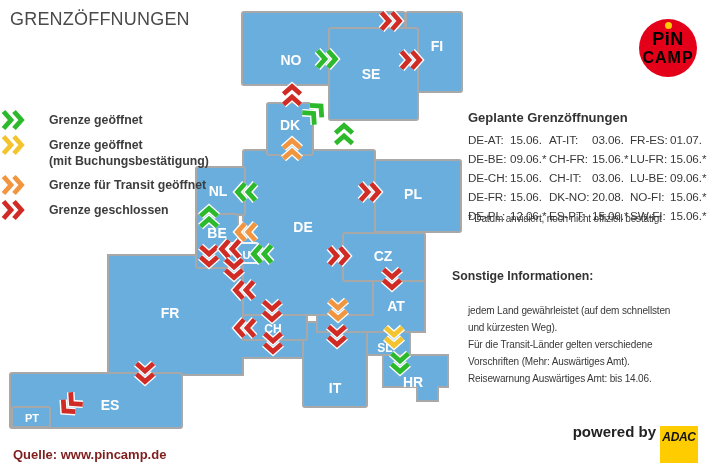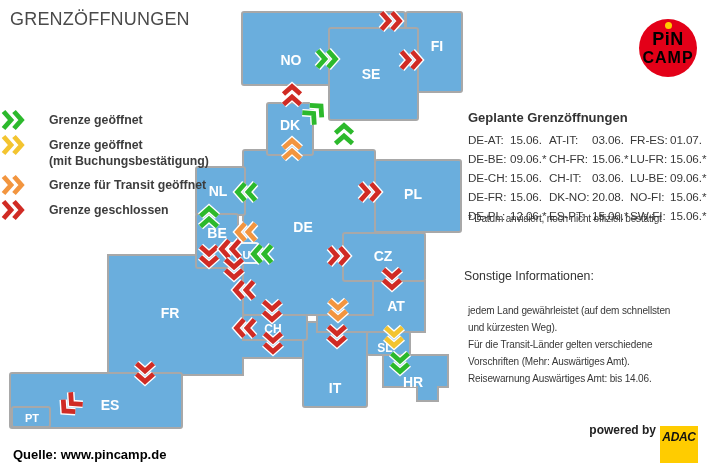--- a/index.html
+++ b/index.html
@@ -29,7 +29,7 @@
        grid-auto-rows:19px;font-size:11.7px;color:#383838;letter-spacing:-.1px;}
   .tc{white-space:nowrap;}
   .foot,.il{position:absolute;left:468px;font-size:10px;color:#383838;white-space:nowrap;letter-spacing:-.15px;text-align:center;}
-  .info-h{position:absolute;left:464px;font-size:12.3px;font-weight:normal;color:#333;}
+  .info-h{position:absolute;left:452px;font-size:12.3px;font-weight:bold;color:#333;}
 
   
   .src{position:absolute;left:13px;top:447px;font-size:13px;font-weight:bold;color:#000000;}

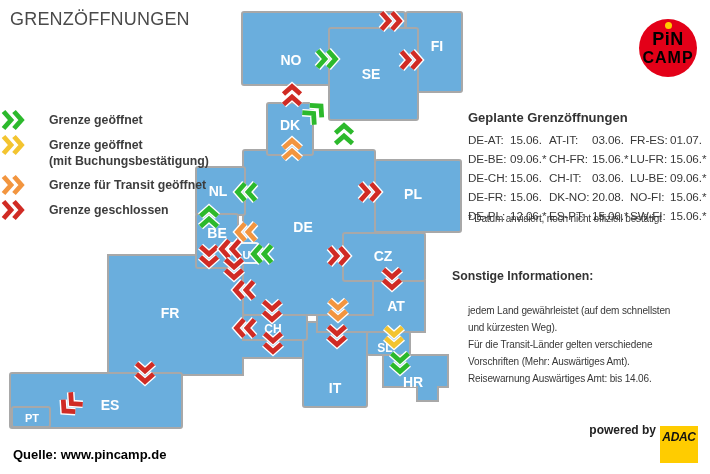--- a/index.html
+++ b/index.html
@@ -34,7 +34,7 @@
   
   .src{position:absolute;left:13px;top:447px;font-size:13px;font-weight:bold;color:#000000;}
   .pow{position:absolute;left:560px;top:423px;width:96px;text-align:right;
-       font-size:12px;font-weight:bold;color:#222;}
+       font-size:15px;font-weight:bold;color:#222;}
   .adac{position:absolute;left:660px;top:426px;width:38px;height:37px;background:#ffcc00;
         color:#111;font-weight:bold;font-style:italic;font-size:12px;text-align:center;
         line-height:1;padding-top:5px;box-sizing:border-box;letter-spacing:-.3px;}

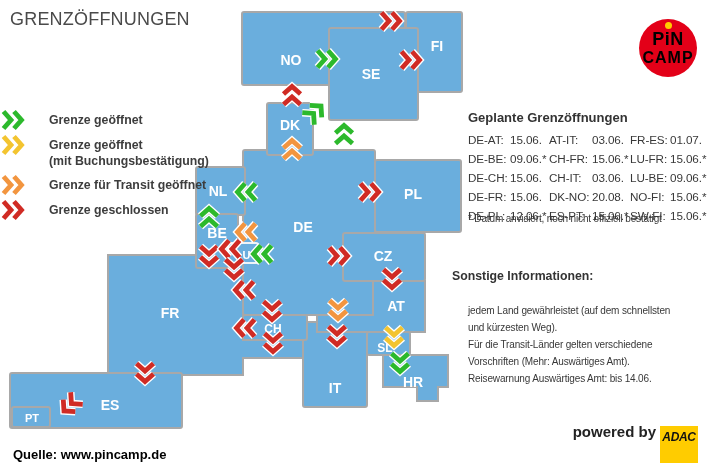--- a/index.html
+++ b/index.html
@@ -32,7 +32,7 @@
   .info-h{position:absolute;left:452px;font-size:12.3px;font-weight:bold;color:#333;}
 
   
-  .src{position:absolute;left:13px;top:447px;font-size:13px;font-weight:bold;color:#000000;}
+  .src{position:absolute;left:13px;top:447px;font-size:13px;font-weight:bold;color:#7f1d1d;}
   .pow{position:absolute;left:560px;top:423px;width:96px;text-align:right;
        font-size:15px;font-weight:bold;color:#222;}
   .adac{position:absolute;left:660px;top:426px;width:38px;height:37px;background:#ffcc00;

